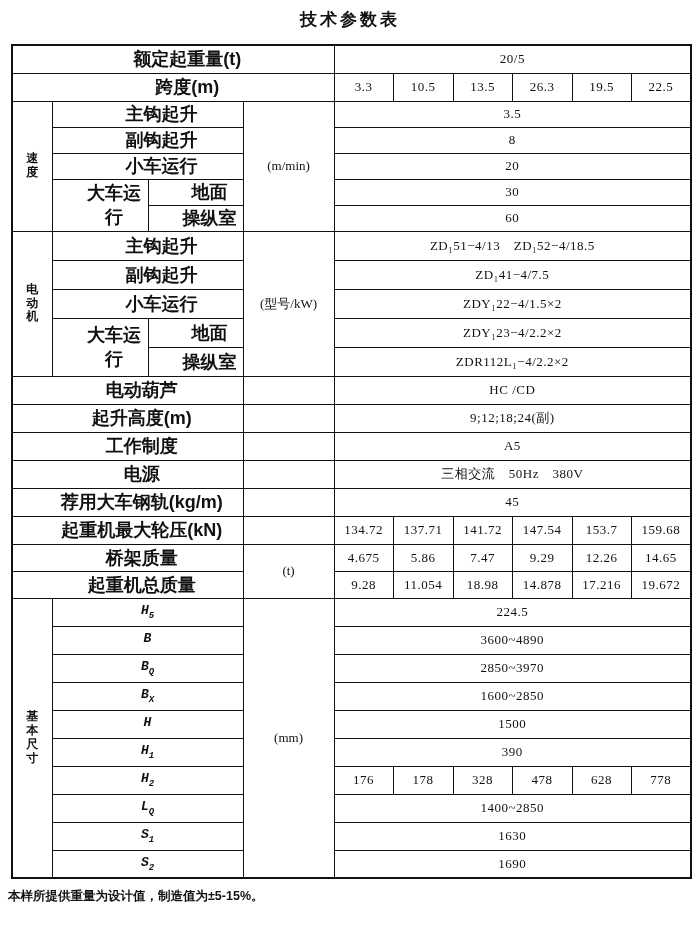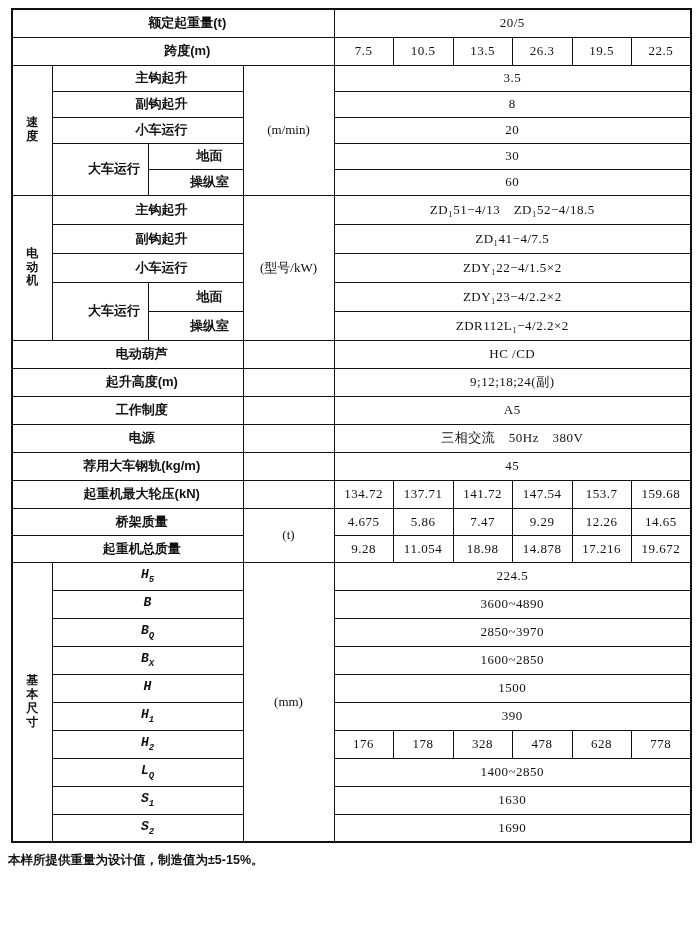--- a/index.html
+++ b/index.html
@@ -72,6 +72,7 @@
 <body>
 
 <div class="page">
+  <div class="title">技术参数表</div>
 
   <table class="spec">
     <colgroup>

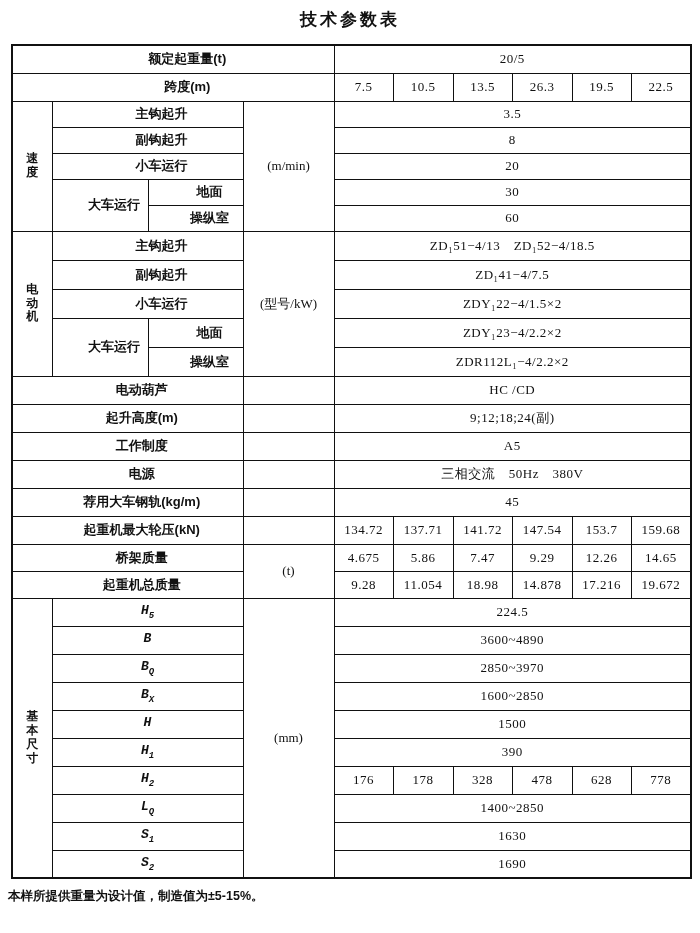--- a/index.html
+++ b/index.html
@@ -36,7 +36,7 @@
   tr.h26 { height: 26px; }
   tr.h29 { height: 29px; }
   tr.h27 { height: 27px; }
-  .lbl { font-weight: bold; font-size: 13px; padding-left: 30px; }
+  .lbl { font-weight: bold; font-size: 18px; padding-left: 30px; }
   .val {
     font-family: "Liberation Serif", serif;
     font-size: 13px;

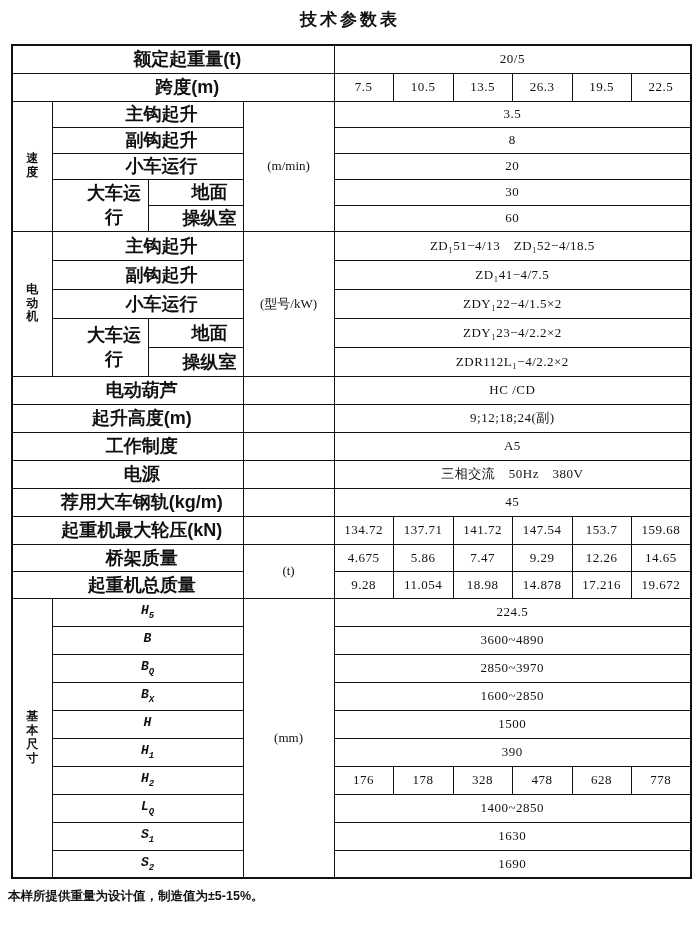--- a/index.html
+++ b/index.html
@@ -96,7 +96,7 @@
 
     <tr class="h28">
       <td class="lbl" colspan="4">跨度(m)</td>
-      <td class="val">7.5</td>
+      <td class="val">3.3</td>
       <td class="val">10.5</td>
       <td class="val">13.5</td>
       <td class="val">26.3</td>

